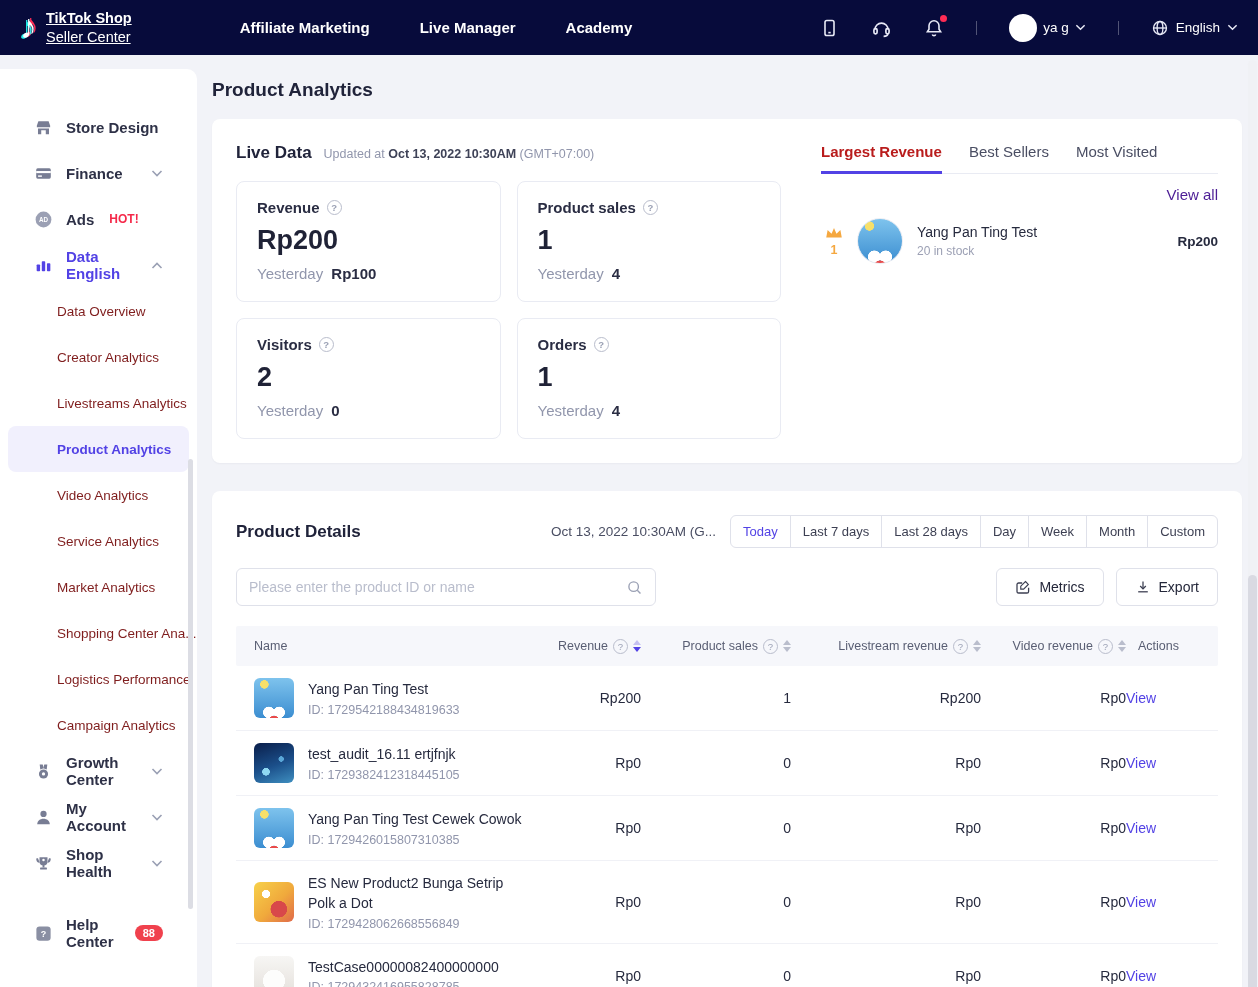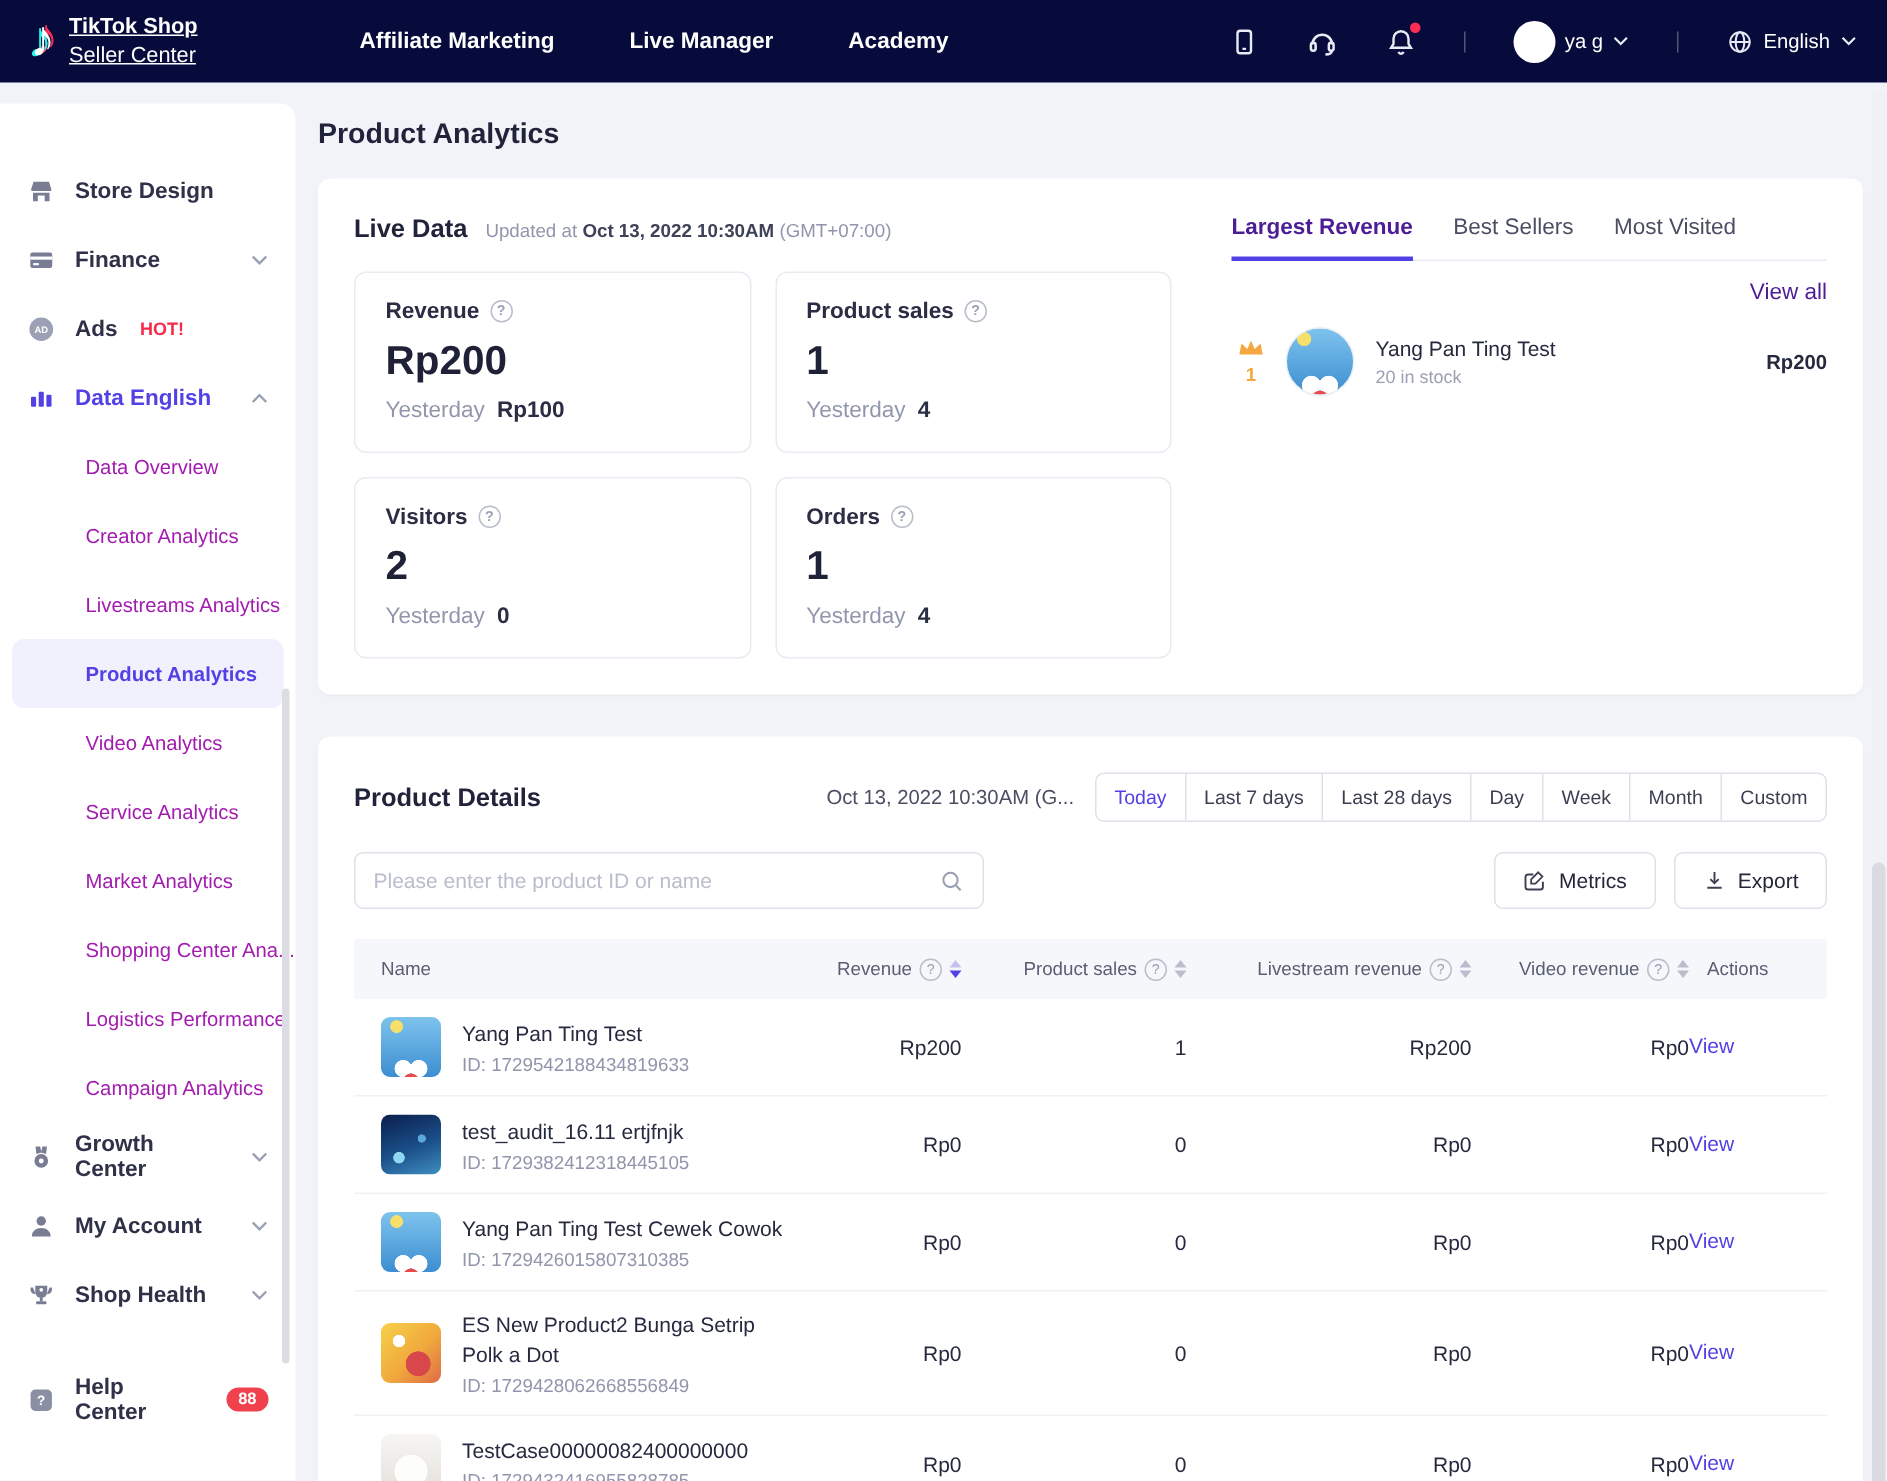--- a/index.html
+++ b/index.html
@@ -27,7 +27,7 @@
   
   .sidebar { position:absolute; left:0; top:69px; bottom:0; width:197px; background:#fff;
     border-radius:0 10px 0 0; padding-top:35px; }
-  .side-item { display:flex; align-items:center; gap:13px; padding:0 18px; height:46px;
+  .side-item { display:flex; align-items:center; gap:13px; padding:0 34px; height:46px;
     font-size:15px; font-weight:700; color:#2e3147; cursor:pointer; }
   .side-item.active { color:#5242e5; }
   .s-icon { display:flex; width:19px; justify-content:center; }

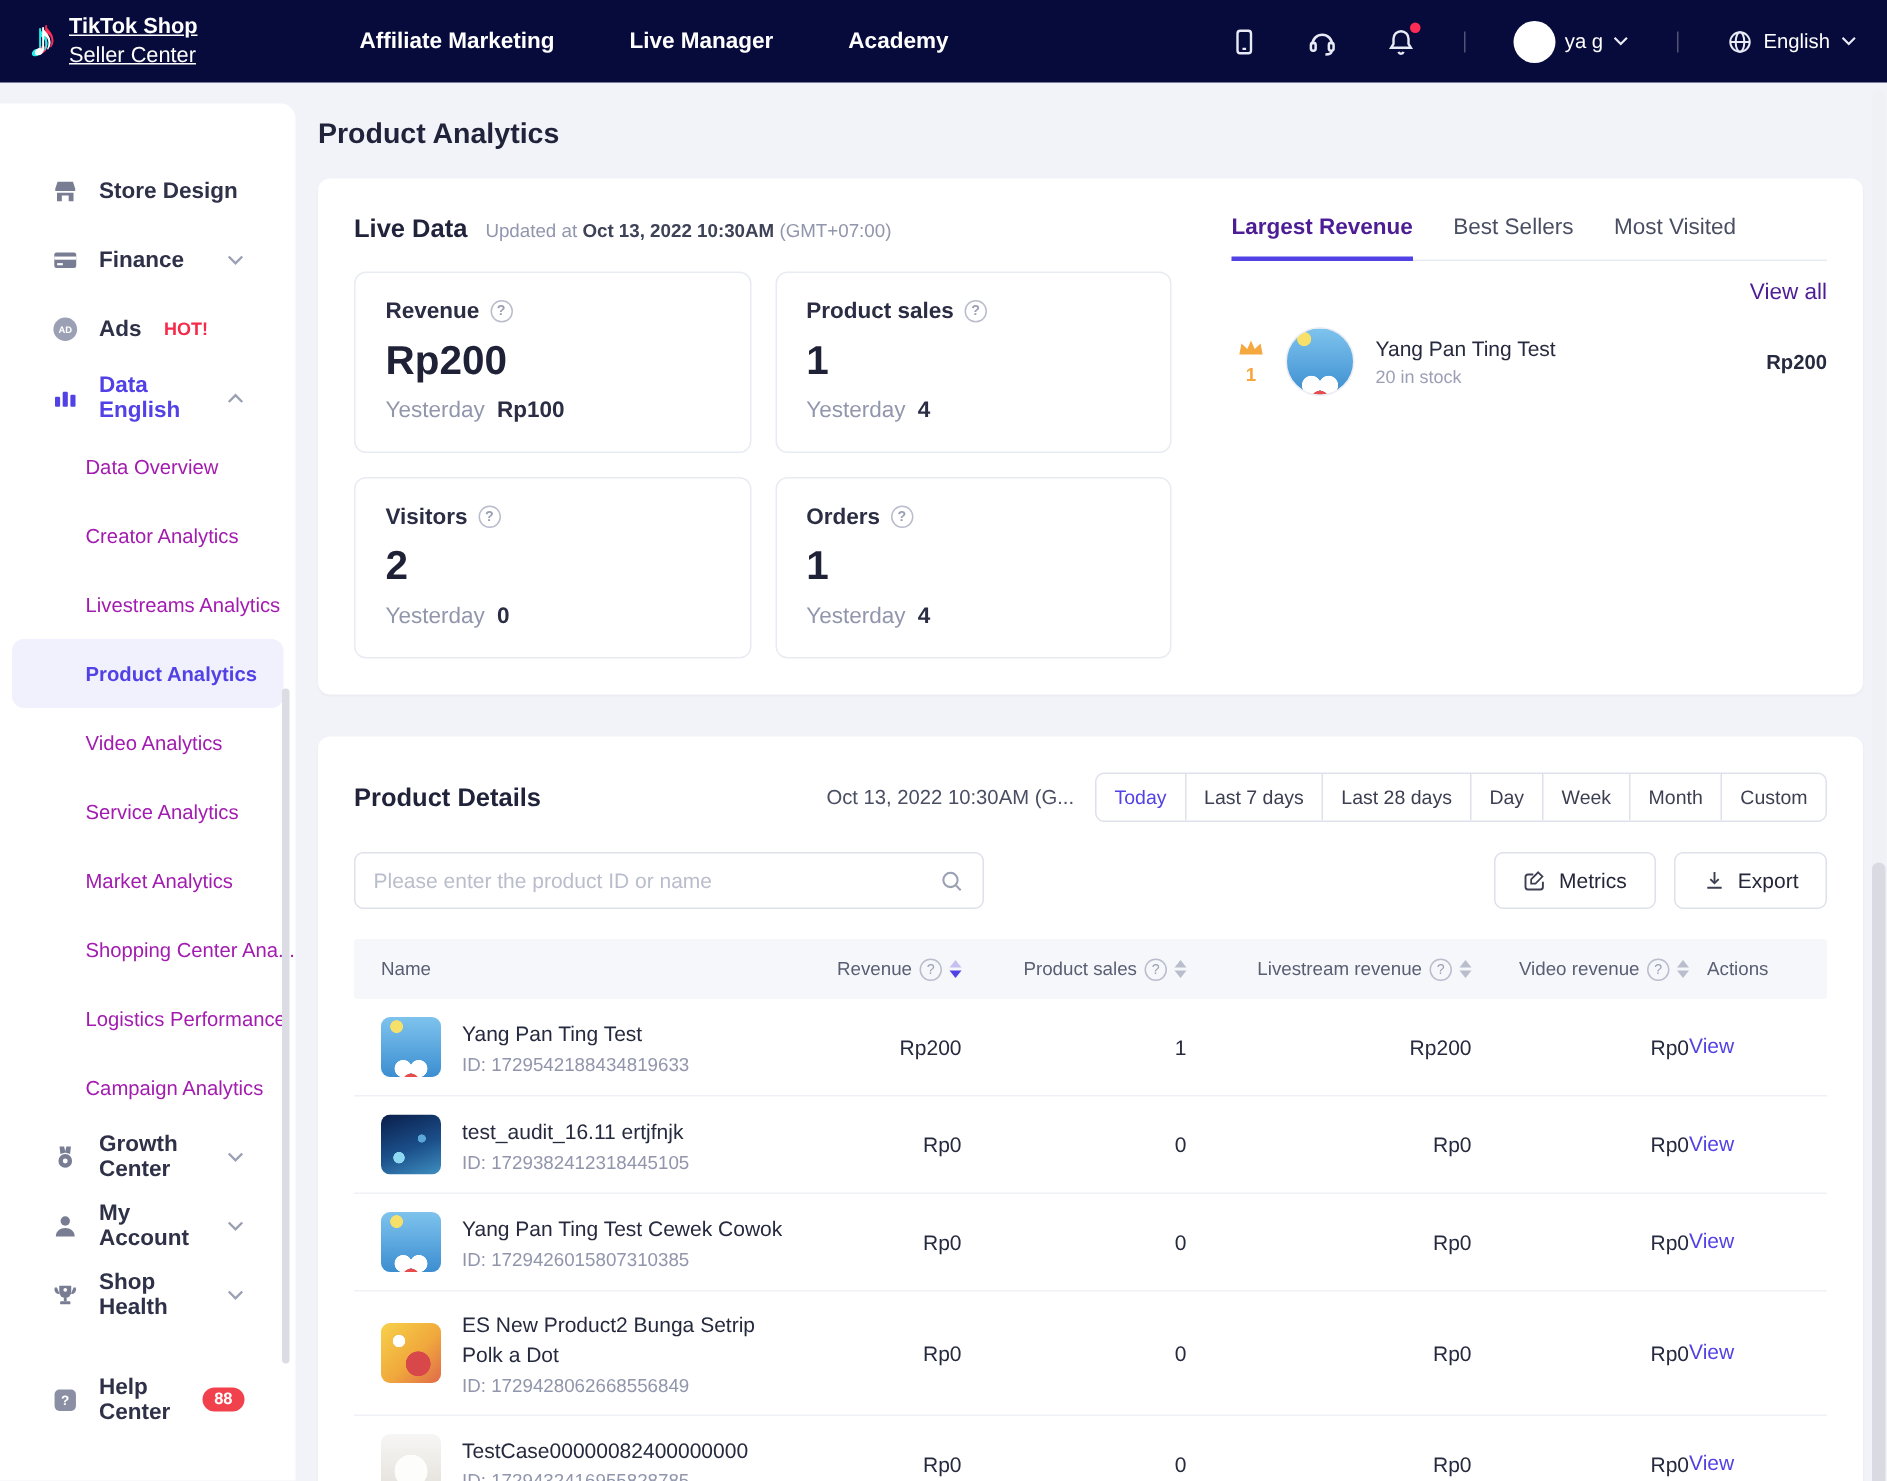--- a/index.html
+++ b/index.html
@@ -67,7 +67,7 @@
   .live-right { flex:1; margin-left:40px; min-width:0; }
   .rank-tabs { display:flex; gap:27px; border-bottom:1px solid #e9ebf3; }
   .rank-tab { font-size:15px; color:#4a4e63; padding-bottom:11px; cursor:pointer; }
-  .rank-tab.active { color:#4c1d95; font-weight:700; border-bottom:3px solid #5242e5; margin-bottom:-1px; }
+  .rank-tab.active { color:#b91c1c; font-weight:700; border-bottom:3px solid #5242e5; margin-bottom:-1px; }
   .view-all { text-align:right; margin-top:12px; }
   .view-all a { color:#4c1d95; font-size:15px; font-weight:500; text-decoration:none; cursor:pointer; }
   .rank-item { display:flex; align-items:center; margin-top:14px; }

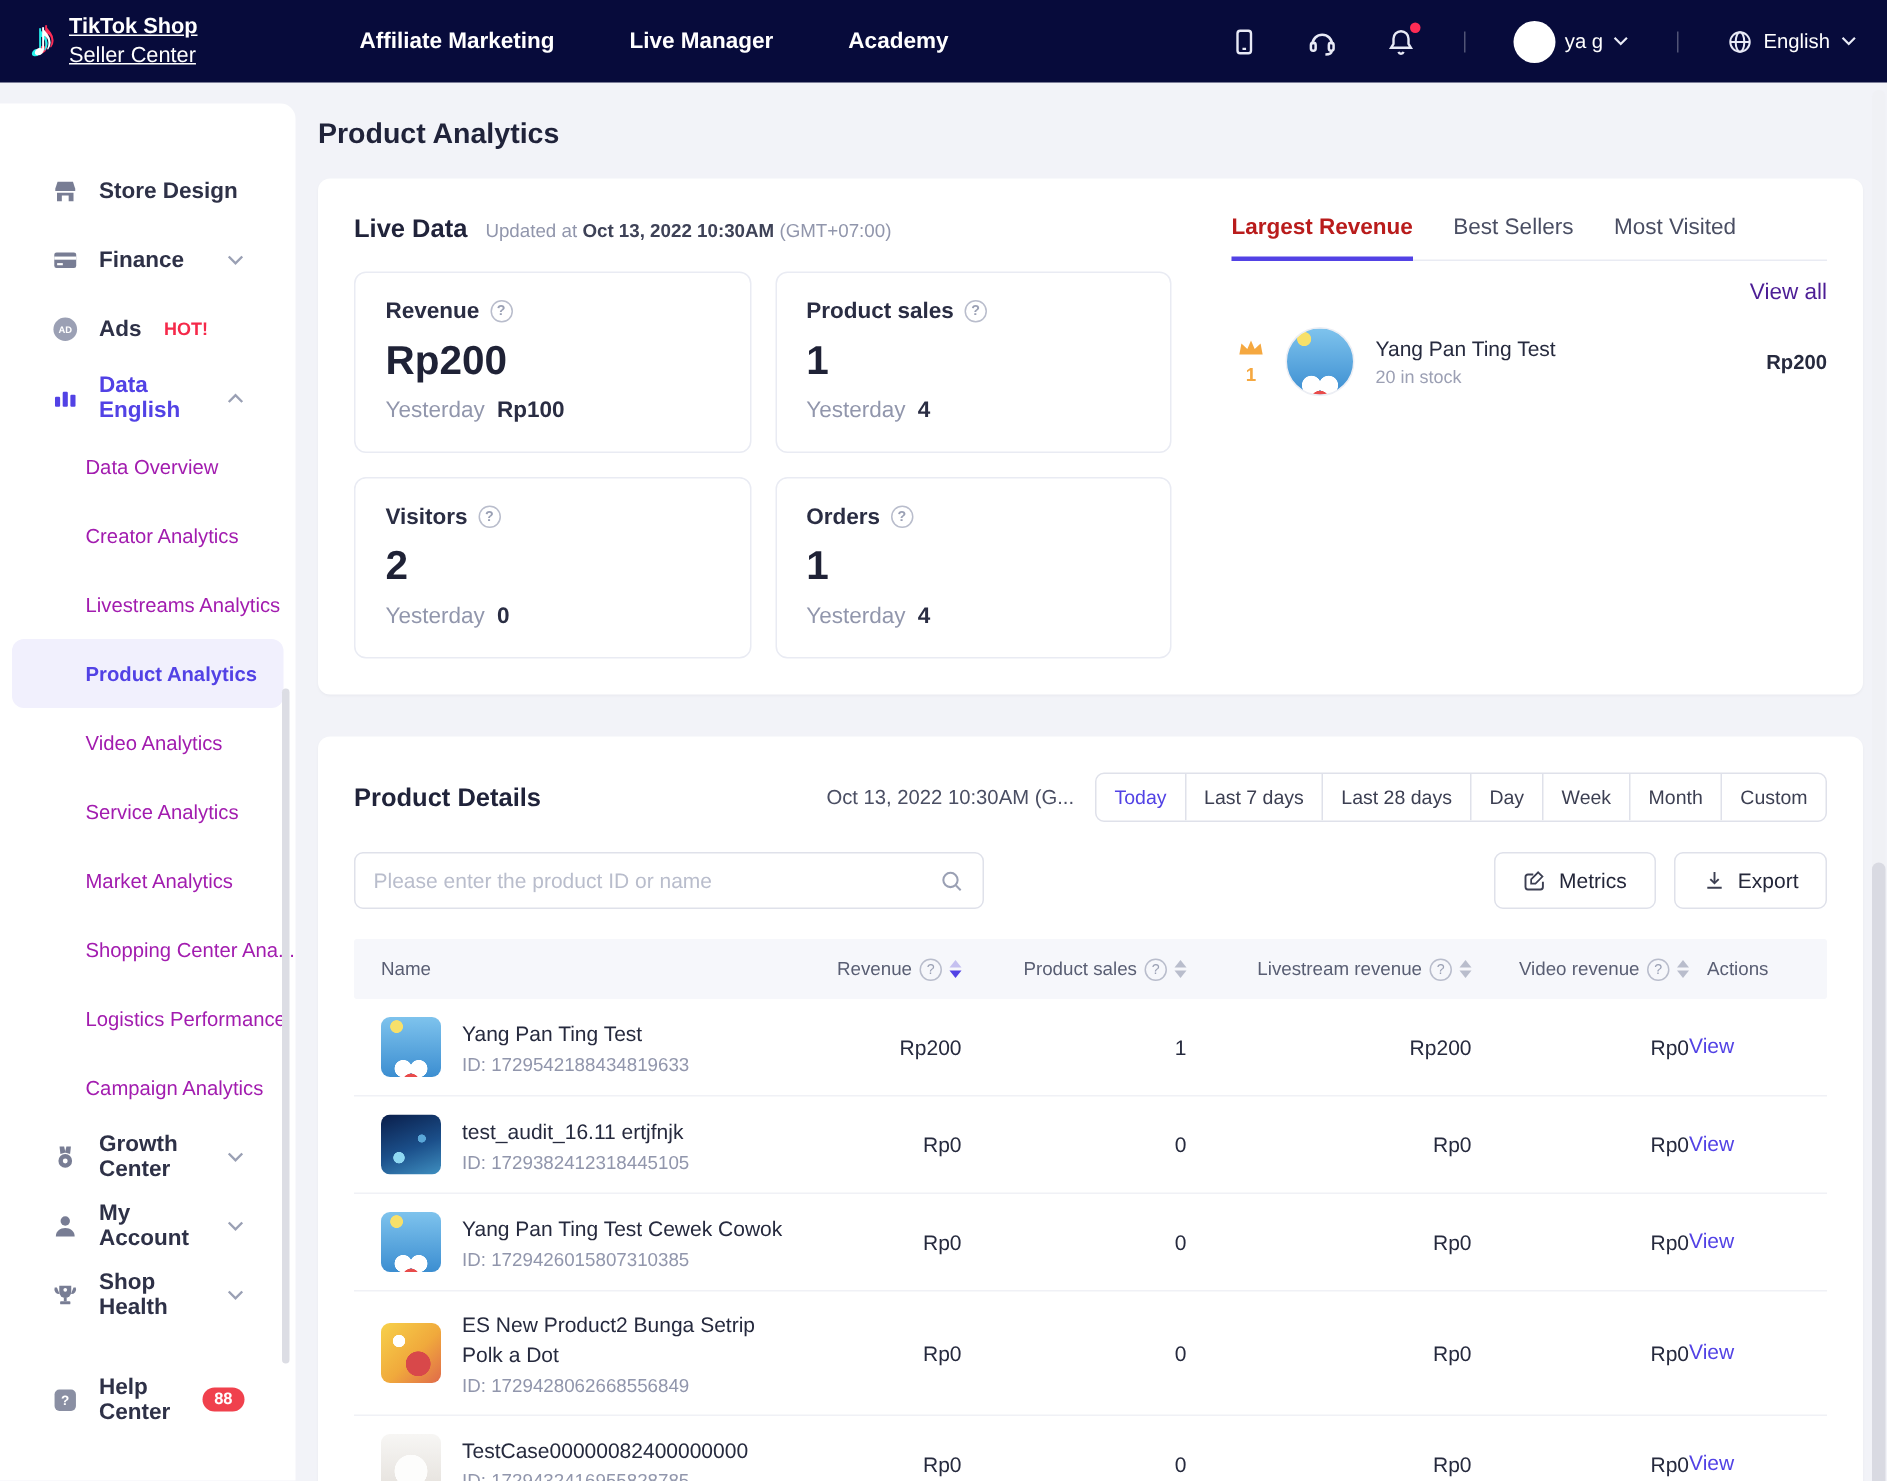--- a/index.html
+++ b/index.html
@@ -36,7 +36,7 @@
   .s-chevron svg { display:block; }
   .s-chevron.up svg { transform:rotate(180deg); }
   .side-child { display:flex; align-items:center; height:46px; padding-left:57px;
-    font-size:13.5px; color:#a21caf; cursor:pointer; }
+    font-size:13.5px; color:#7f1d1d; cursor:pointer; }
   .side-child.active { background:#f1f0fd; border-radius:8px; margin:0 8px; padding-left:49px;
     color:#5242e5; font-weight:700; }
   .help-item { margin-top:24px; }

